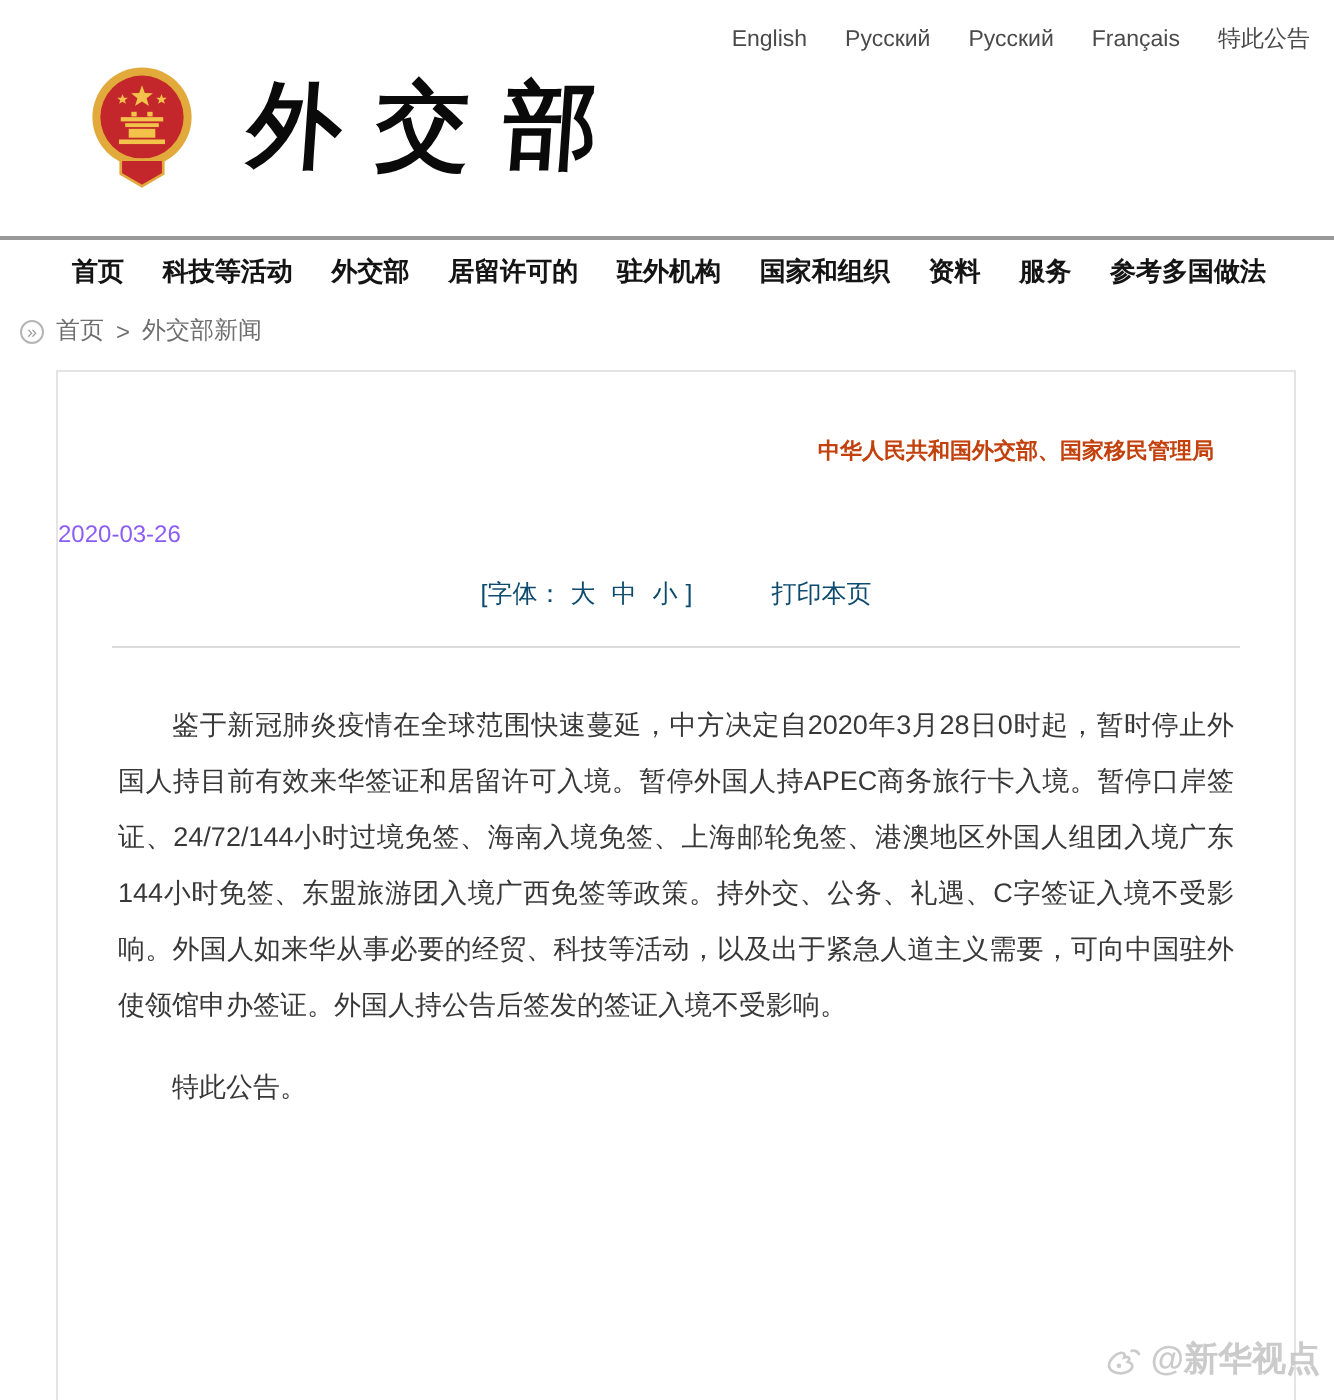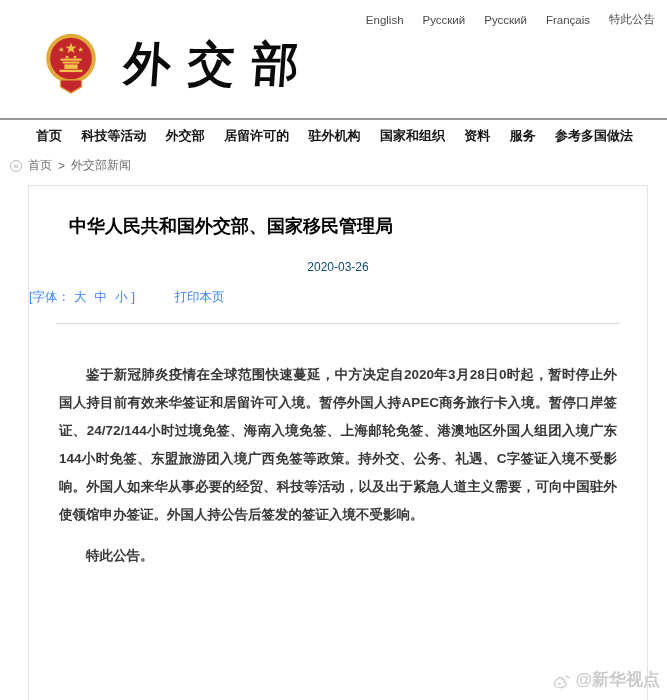--- a/index.html
+++ b/index.html
@@ -56,8 +56,8 @@
     min-height: 527px; position: relative; background: #fff;
   }
   .article-title {
-    margin: 27px 40px 0; text-align: left;
-    font-size: 18px; line-height: 27px; font-weight: bold; color: #000000;
+    margin: 27px 40px 0; text-align: right;
+    font-size: 11px; line-height: 27px; font-weight: bold; color: #c2410c;
   }
   .article-date { margin-top: 20px; text-align: center; font-size: 12px; color: #0c4a6e; }
   .meta-row {

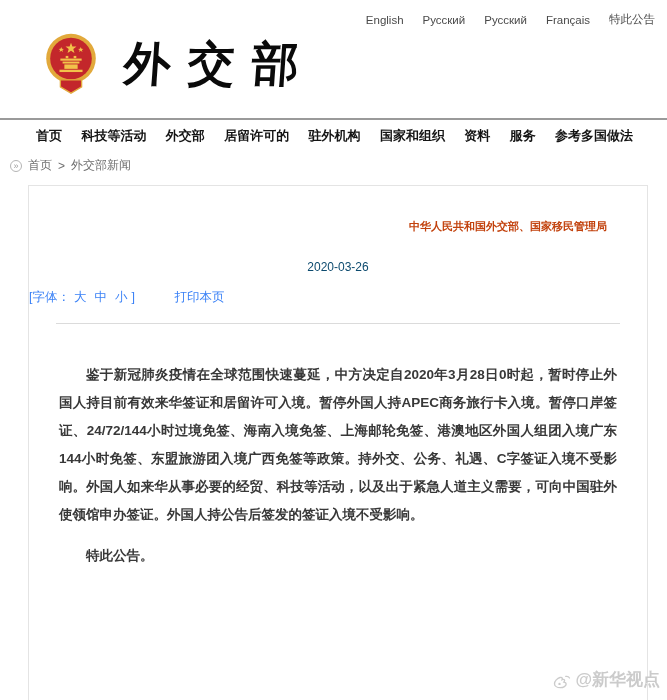--- a/index.html
+++ b/index.html
@@ -59,7 +59,7 @@
     margin: 27px 40px 0; text-align: right;
     font-size: 11px; line-height: 27px; font-weight: bold; color: #c2410c;
   }
-  .article-date { margin-top: 20px; text-align: center; font-size: 12px; color: #0c4a6e; }
+  .article-date { margin-top: 20px; text-align: left; font-size: 12px; color: #8b5cf6; }
   .meta-row {
     margin-top: 15px; text-align: left;
     font-size: 12.5px; color: #3b82f6;

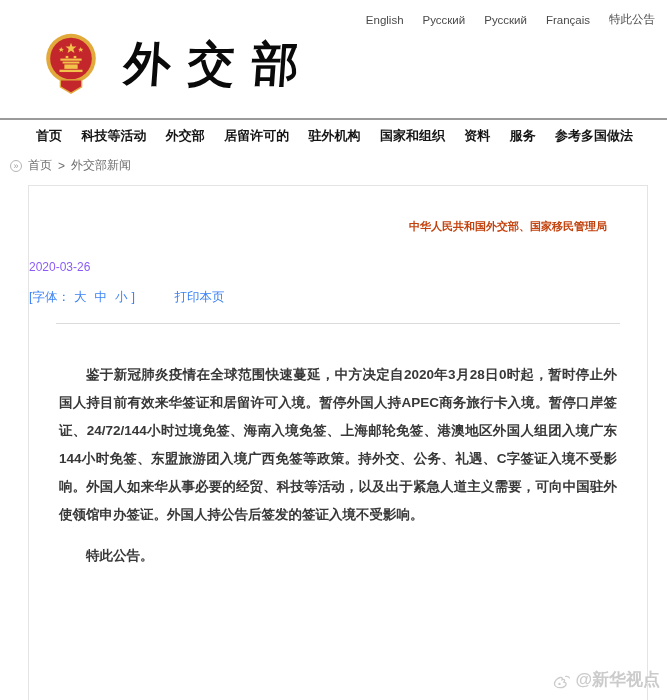--- a/index.html
+++ b/index.html
@@ -61,8 +61,8 @@
   }
   .article-date { margin-top: 20px; text-align: left; font-size: 12px; color: #8b5cf6; }
   .meta-row {
-    margin-top: 15px; text-align: left;
-    font-size: 12.5px; color: #3b82f6;
+    margin-top: 15px; text-align: center;
+    font-size: 12.5px; color: #0c4a6e;
   }
   .meta-row .size-opt { margin: 0 4px; cursor: pointer; }
   .meta-row .print { margin-left: 36px; cursor: pointer; }

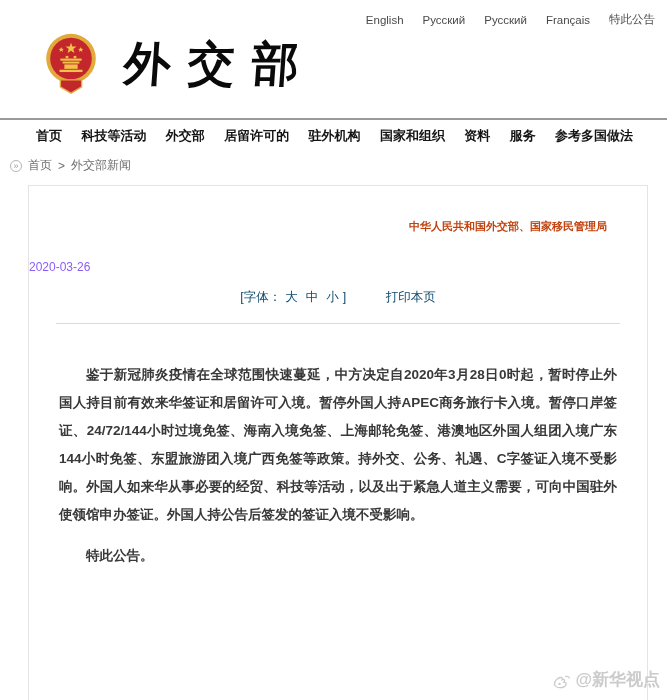--- a/index.html
+++ b/index.html
@@ -72,7 +72,7 @@
     padding: 25px 30px 0; font-size: 13.5px; line-height: 28px;
     color: #383838; text-align: justify;
   }
-  .article-body p { margin: 12px 0 13px; text-indent: 2em; font-weight: bold; }
+  .article-body p { margin: 0 0 13px; text-indent: 2em; }
   .article-body p.short { margin-bottom: 0; }
 
   

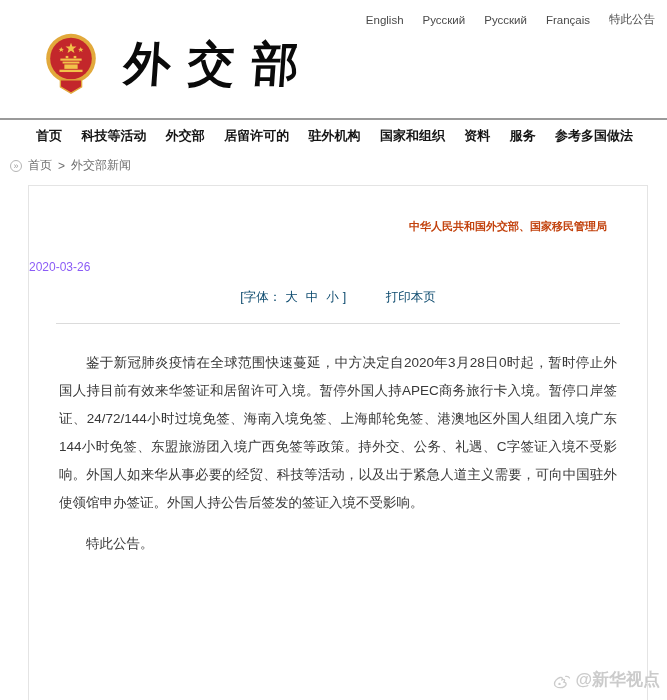--- a/index.html
+++ b/index.html
@@ -78,7 +78,7 @@
   
   .watermark {
     position: absolute; right: 7px; top: 668px;
-    display: flex; align-items: flex-end; gap: 3px;
+    display: flex; align-items: center; gap: 3px;
     color: #c6c6c6; font-size: 17px; font-weight: bold;
     opacity: .9; pointer-events: none;
   }

